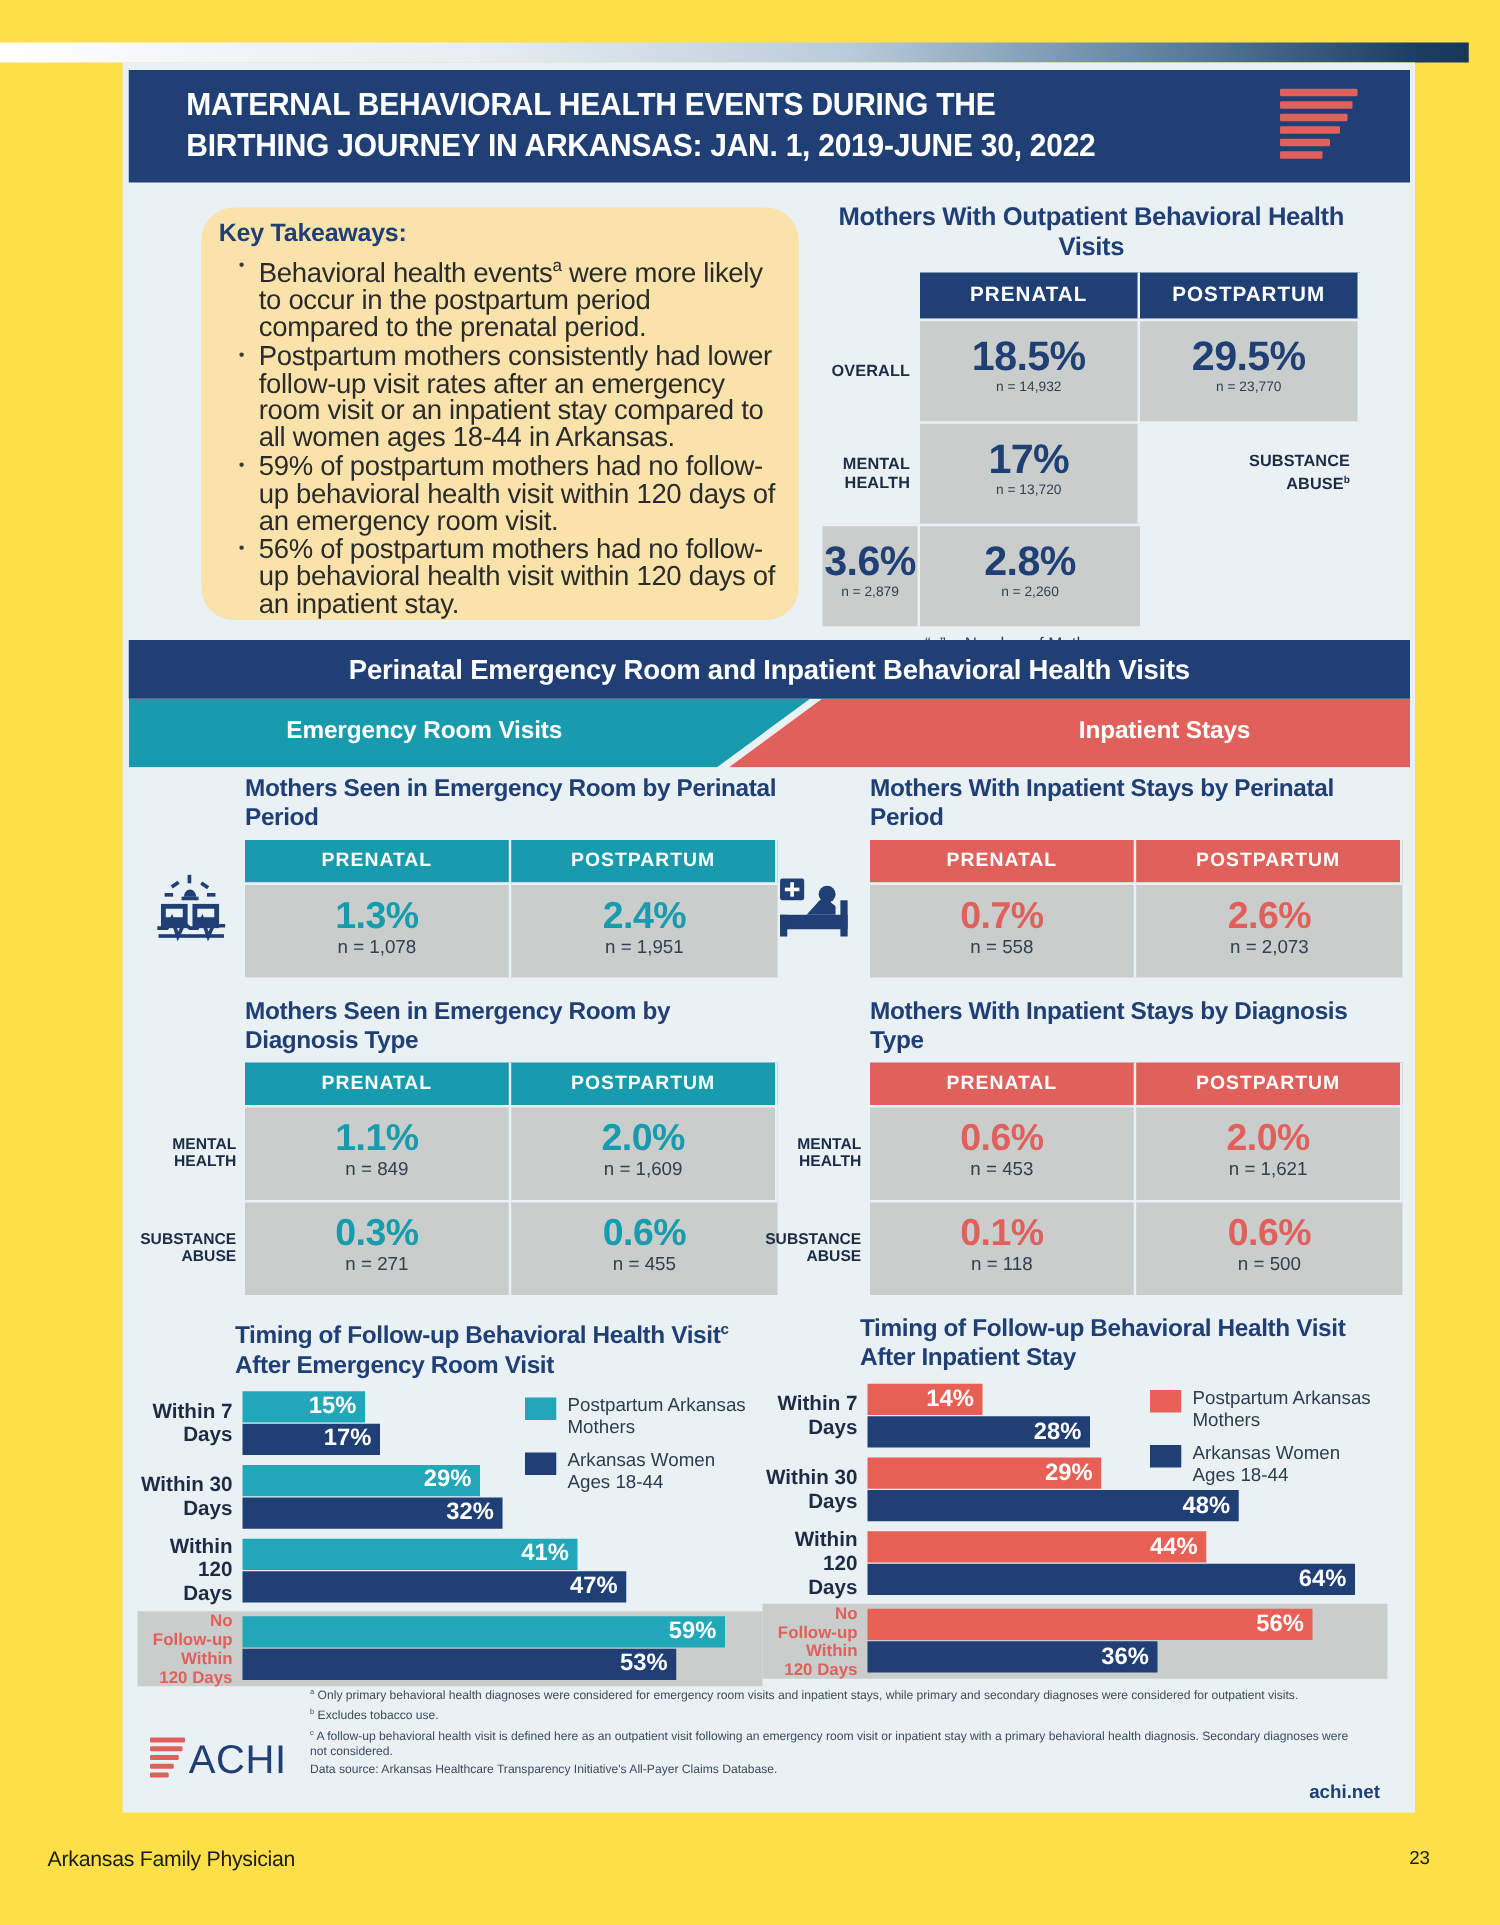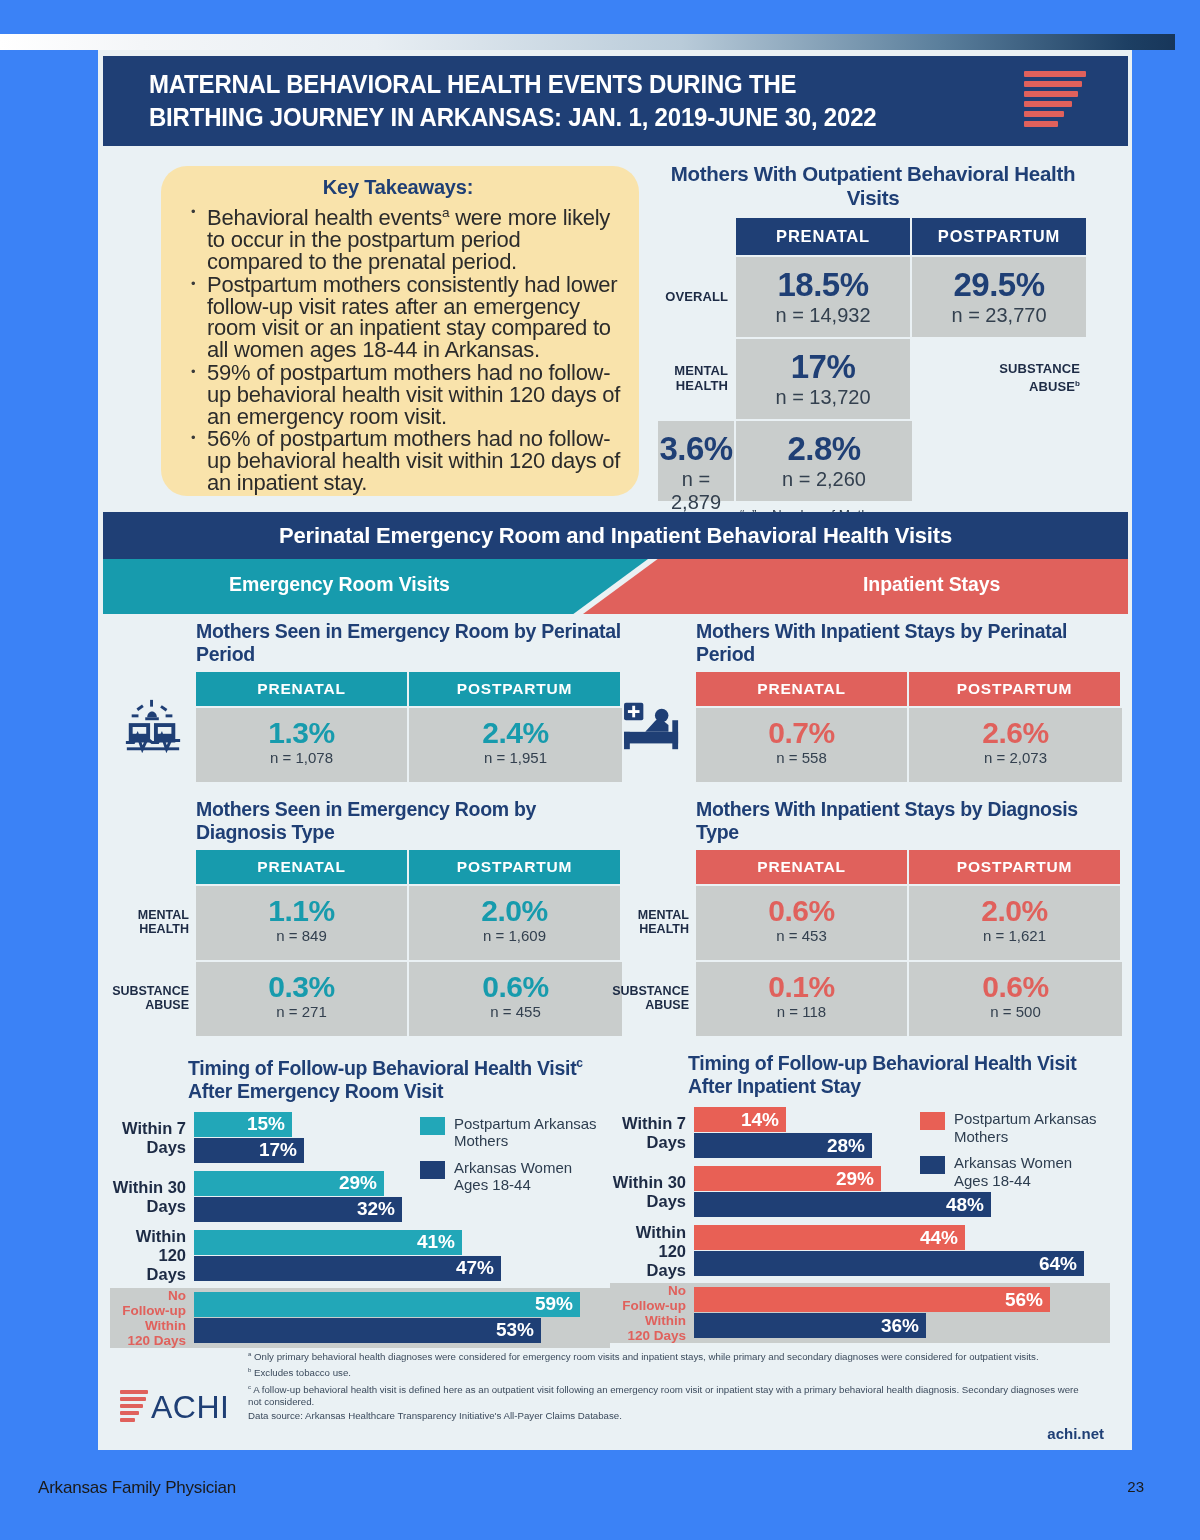--- a/index.html
+++ b/index.html
@@ -10,7 +10,7 @@
     font-family: "Liberation Sans", sans-serif;
     overflow: hidden;
   }
-  .page { position: relative; width: 1200px; height: 1540px; background: #3b82f6; padding-left: 16px; }
+  .page { position: relative; width: 1200px; height: 1540px; background: #fde047; padding-left: 16px; }
 
   
   .top-strip {

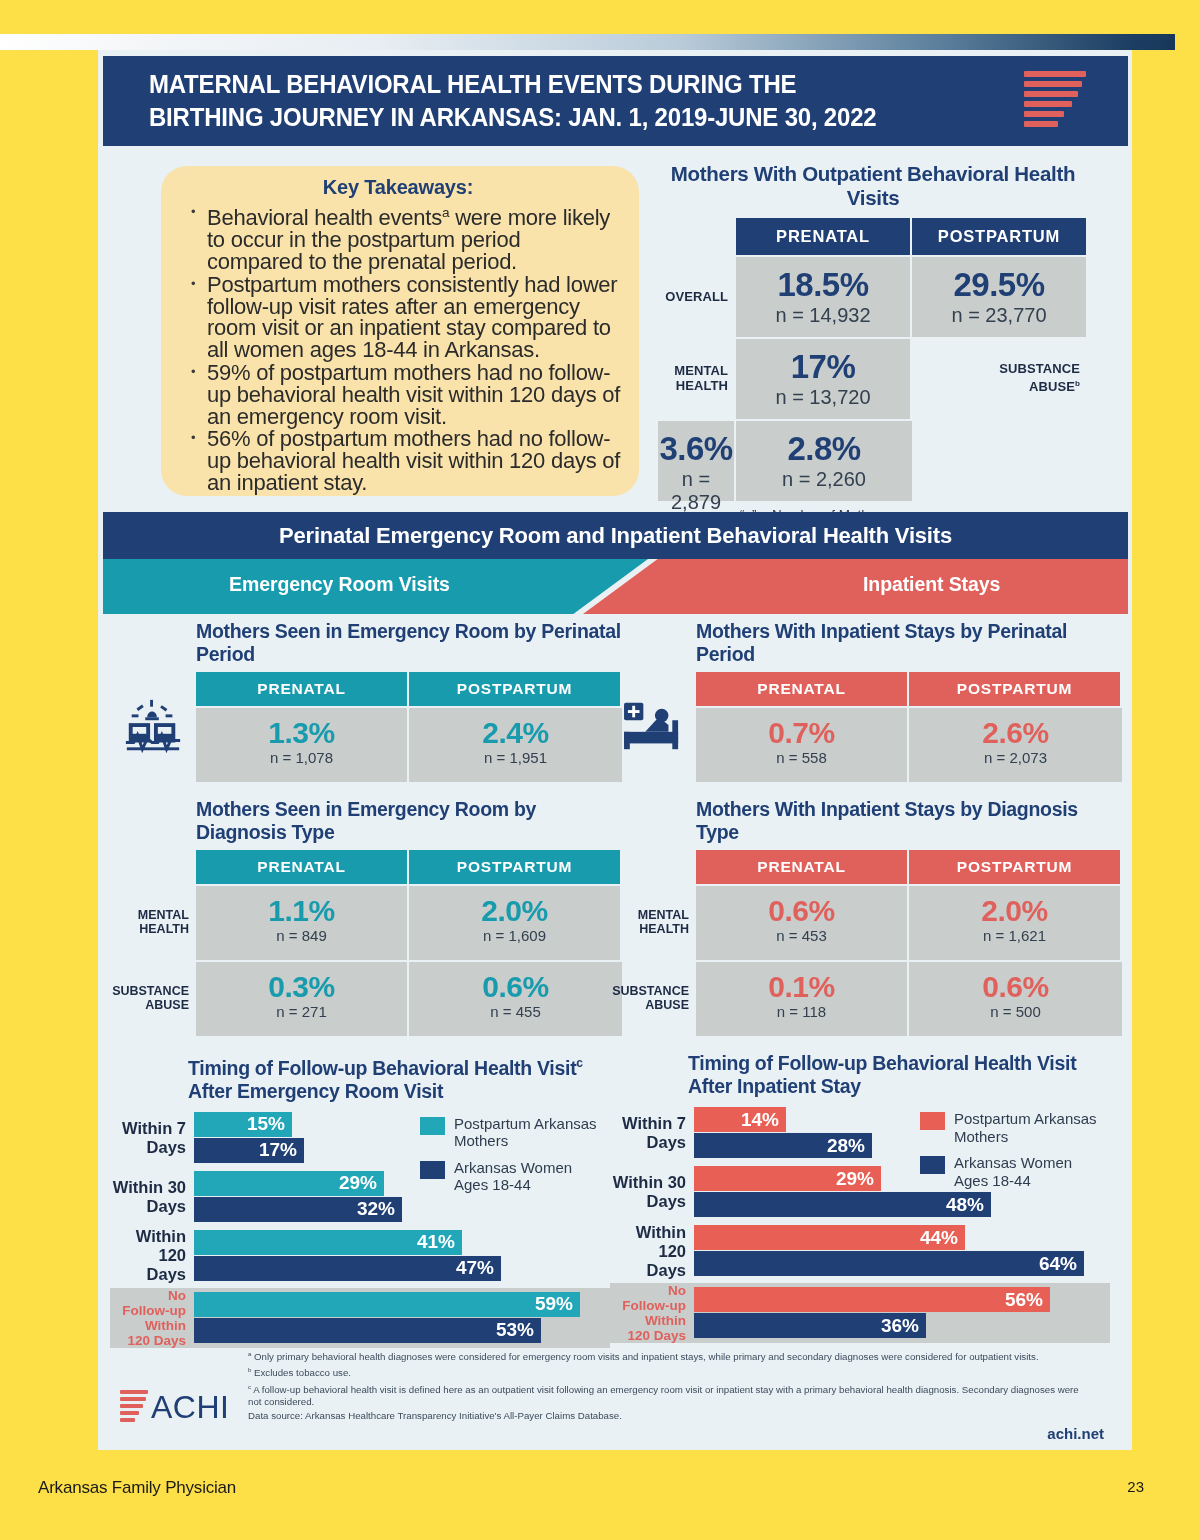--- a/index.html
+++ b/index.html
@@ -51,7 +51,7 @@
     background: #f9e3ab; border-radius: 26px; padding: 10px 18px 10px 14px;
   }
   .kt-title {
-    text-align:center; color:#1f3f75; font-weight:bold; font-size:20px;
+    text-align:left; color:#1f3f75; font-weight:bold; font-size:20px;
     font-family:"Liberation Sans Narrow","Liberation Sans",sans-serif;
     margin-bottom:3px; letter-spacing:-0.2px;
   }

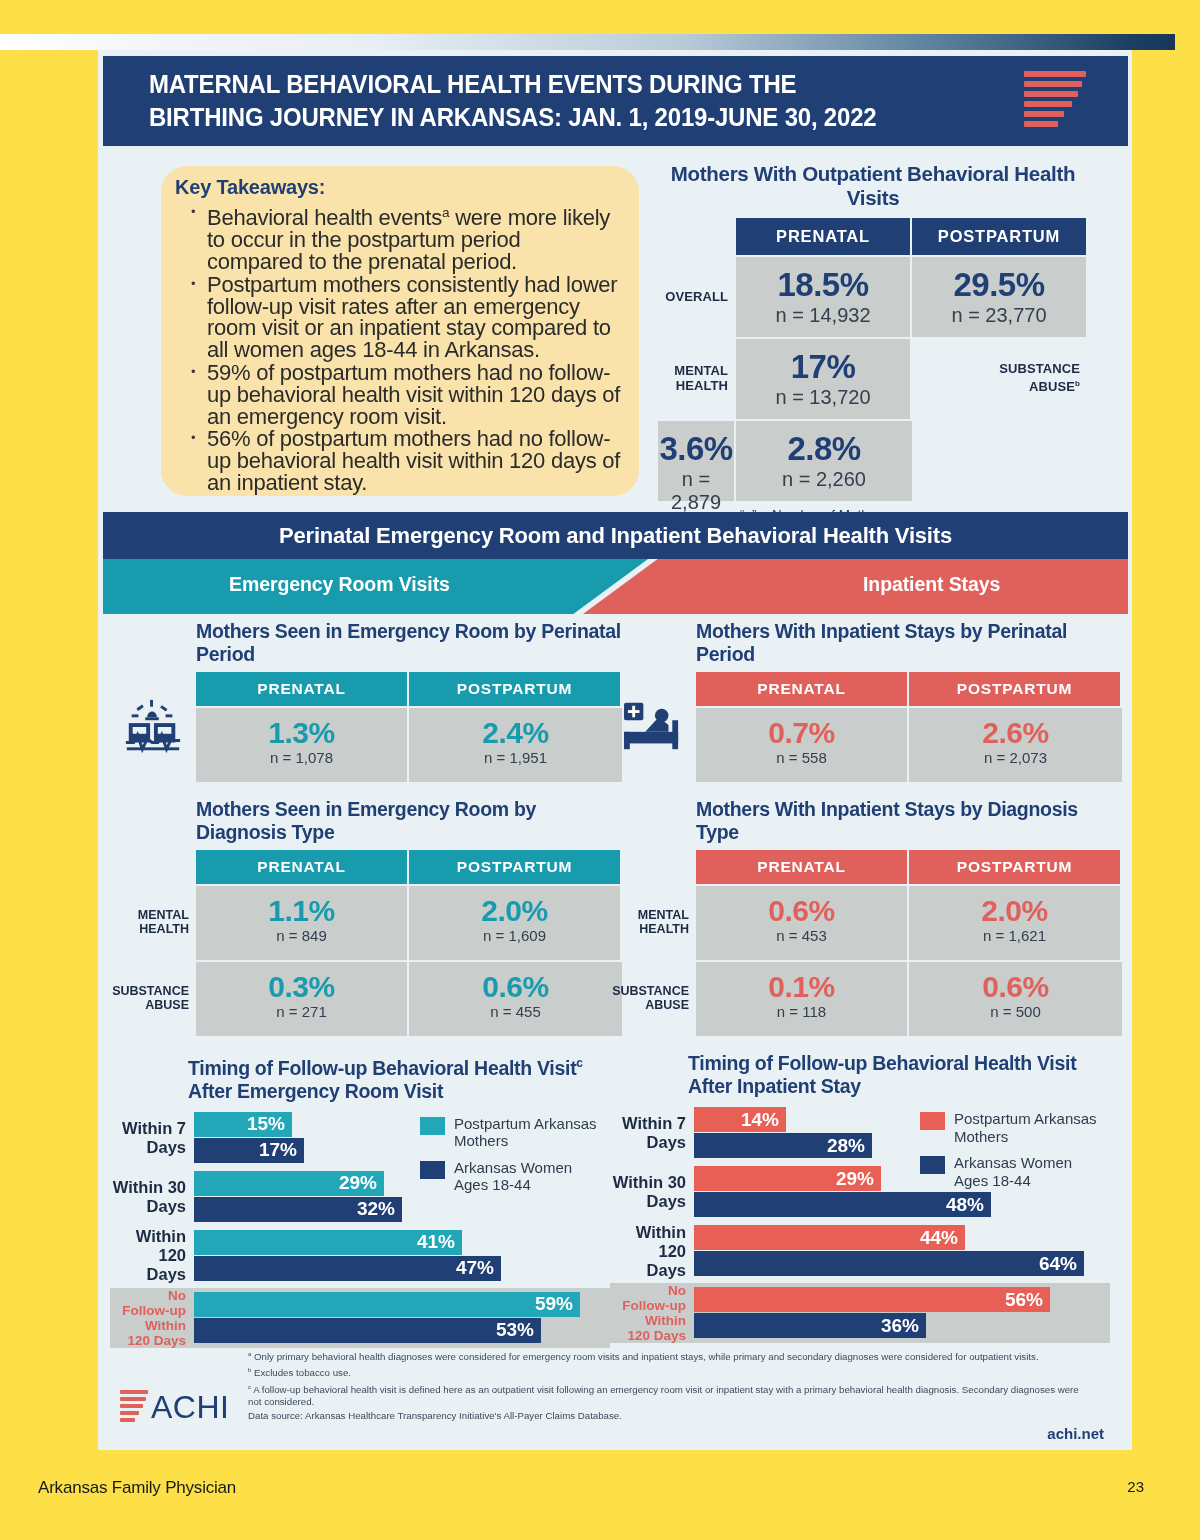--- a/index.html
+++ b/index.html
@@ -92,7 +92,7 @@
   .vcell:last-child{ border-right:none; }
   .vcell .pct { font-size:33px; font-weight:bold; color:#1f3f75; line-height:34px;
     font-family:"Liberation Sans Narrow","Liberation Sans",sans-serif; letter-spacing:-0.5px;}
-  .vcell .n { font-size:20px; color:#33404f; margin-top:2px; }
+  .vcell .n { font-size:11px; color:#33404f; margin-top:2px; }
   .op-note { text-align:left; padding-left:82px; font-size:13.5px; color:#2d3d4f; margin-top:6px; }
 
   

